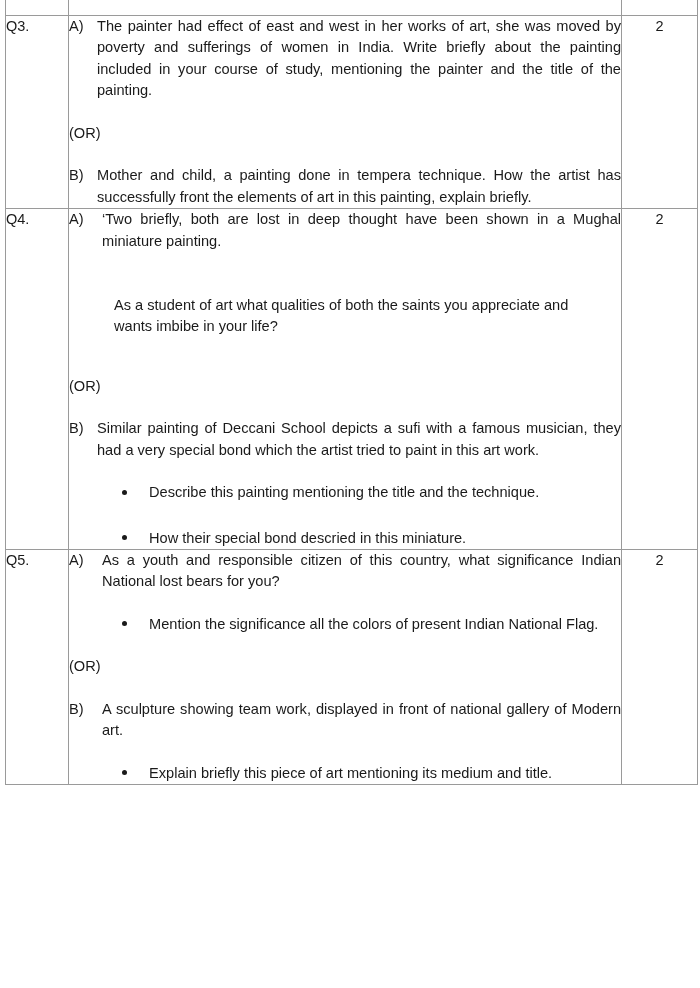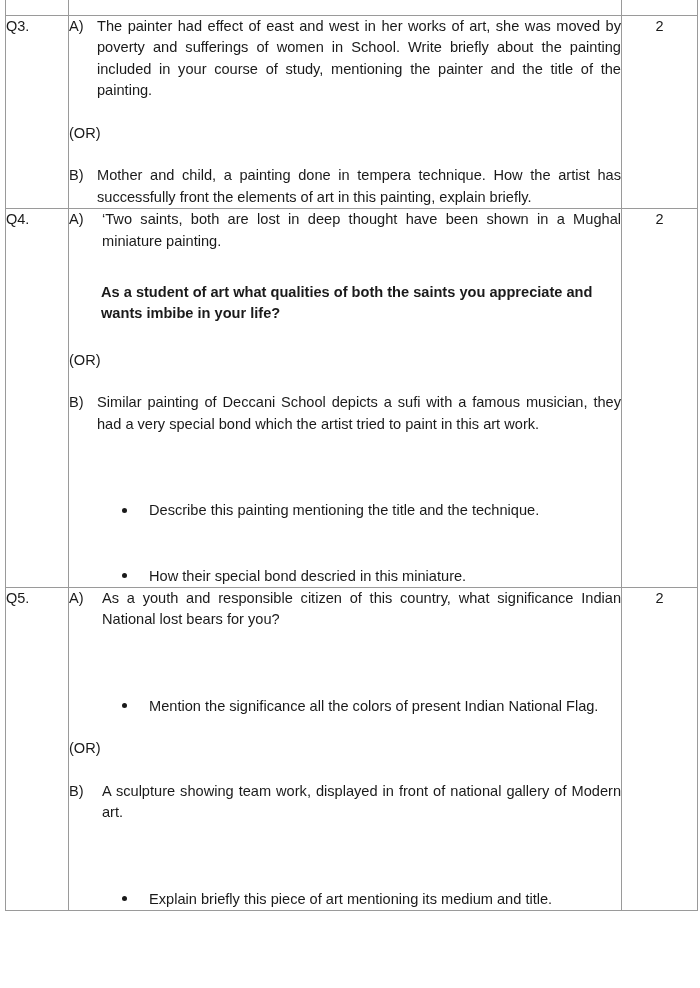--- a/index.html
+++ b/index.html
@@ -152,7 +152,7 @@
         <td class="body-cell">
 
           <p class="qpara">
-            <span class="lbl">A)</span><span>The painter had effect of east and west in her works of art, she was moved by poverty and sufferings of women in School. Write briefly about the painting included in your course of study, mentioning the painter and the title of the painting.</span>
+            <span class="lbl">A)</span><span>The painter had effect of east and west in her works of art, she was moved by poverty and sufferings of women in India. Write briefly about the painting included in your course of study, mentioning the painter and the title of the painting.</span>
           </p>
 
           <div class="gap-md"></div>

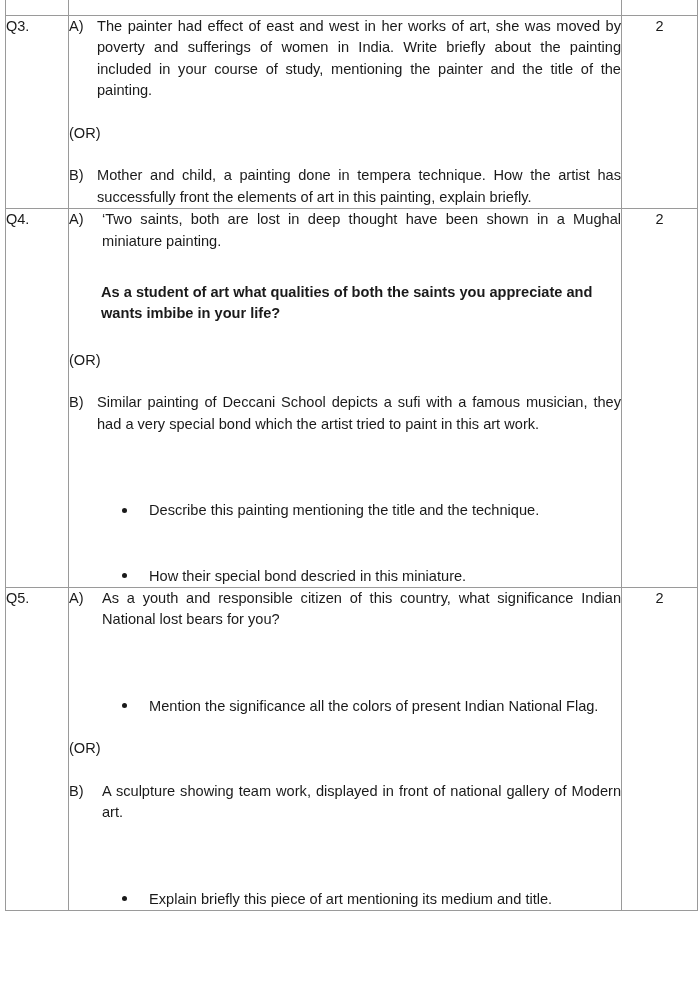--- a/index.html
+++ b/index.html
@@ -174,7 +174,7 @@
         <td class="body-cell">
 
           <p class="qpara wide">
-            <span class="lbl">A)</span><span>‘Two saints, both are lost in deep thought have been shown in a Mughal miniature painting.</span>
+            <span class="lbl">A)</span><span>‘Two briefly, both are lost in deep thought have been shown in a Mughal miniature painting.</span>
           </p>
 
           <div class="gap-lg"></div>

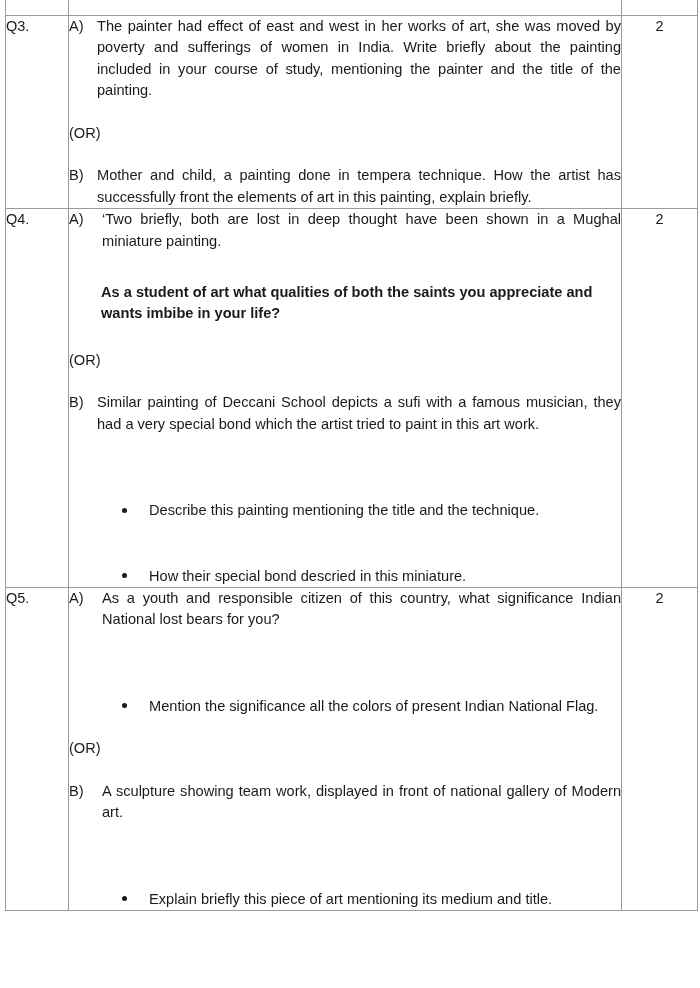--- a/index.html
+++ b/index.html
@@ -84,11 +84,10 @@
   .qpara.wide > .lbl { width: 29px; }
 
   .plain {
-    margin: 4px;
+    margin: 17px;
     padding-left: 28px;
     text-align: justify;
     text-justify: inter-word;
-    font-weight: bold;
   }
   .plain.nj { text-align: left; }
 

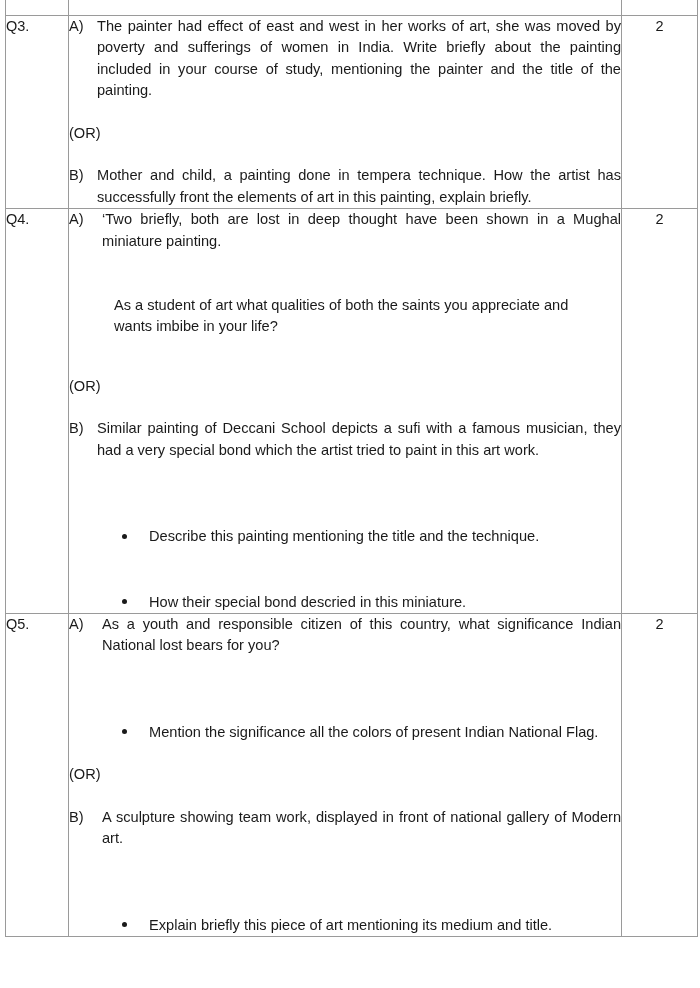--- a/index.html
+++ b/index.html
@@ -122,7 +122,7 @@
     border-radius: 50%;
     background: #1a1a1a;
   }
-  .blist li .btext { display: block; margin-top: 44px; }
+  .blist li .btext { display: block; }
   .blist.jst li .btext { text-align: justify; text-justify: inter-word; }
 </style>
 </head>

